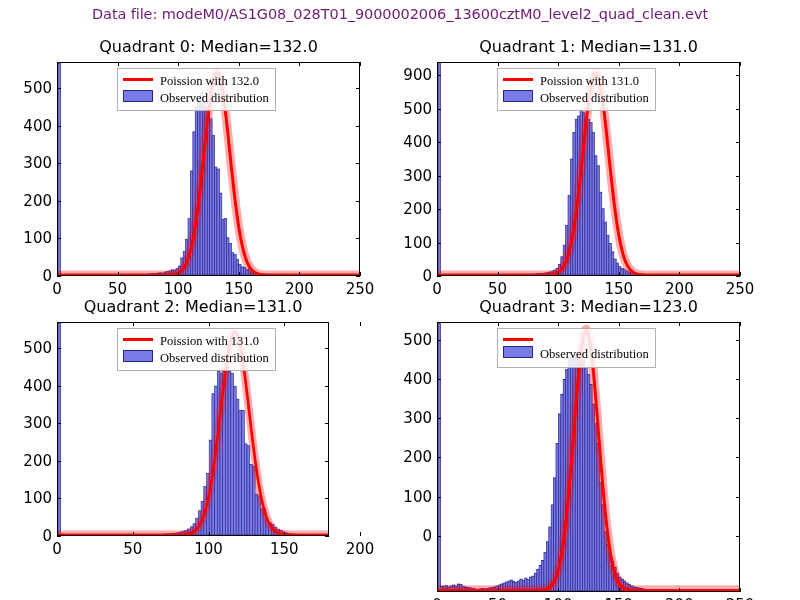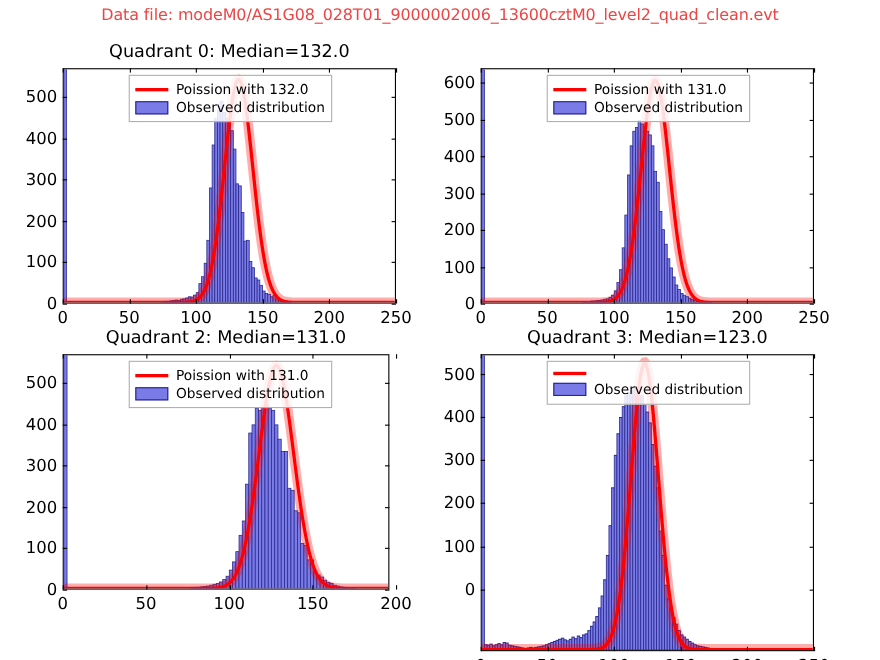--- a/index.html
+++ b/index.html
@@ -26,7 +26,7 @@
     width: 800px;
     text-align: center;
     font-size: 14.5px;
-    color: #ef4444;
+    color: #701a75;
     letter-spacing: -0.1px;
   }
   .subplot {

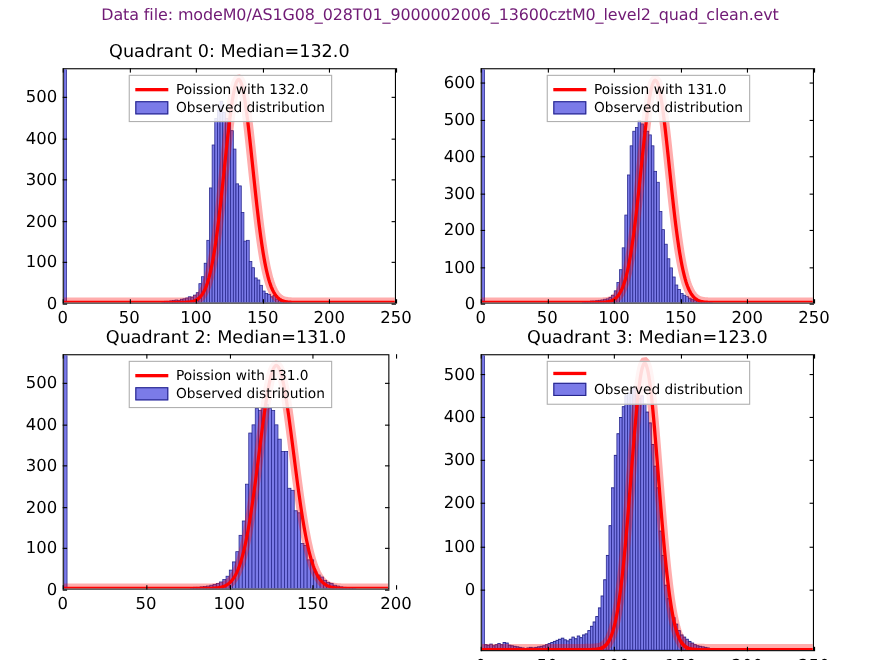--- a/index.html
+++ b/index.html
@@ -265,6 +265,7 @@
   </div>
 
   <div class="subplot" id="sub1" style="left:437px; top:62px; width:303px; height:214px;">
+    <div class="axtitle">Quadrant 1: Median=131.0</div>
     <div class="frame">
       <div class="plotarea">
         <svg class="plotsvg" id="svg1" viewBox="0 0 303 214" preserveAspectRatio="none">

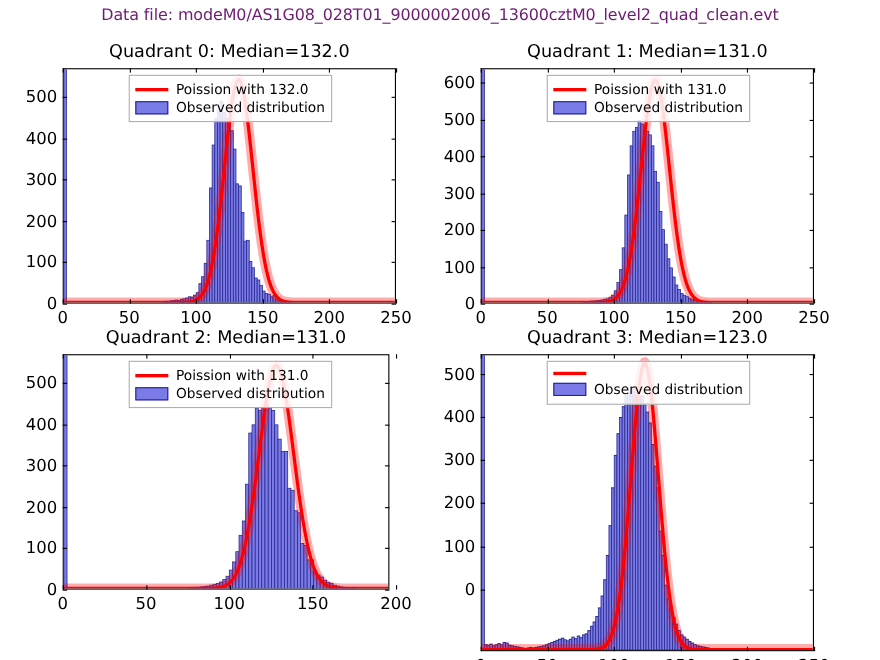--- a/index.html
+++ b/index.html
@@ -118,8 +118,9 @@
   }
   .legend-row {
     display: flex;
-    align-items: center;
+    align-items: flex-start;
     white-space: nowrap;
+    font-family: Liberation Serif, serif;
   }
   .legend-swatch {
     width: 30px;

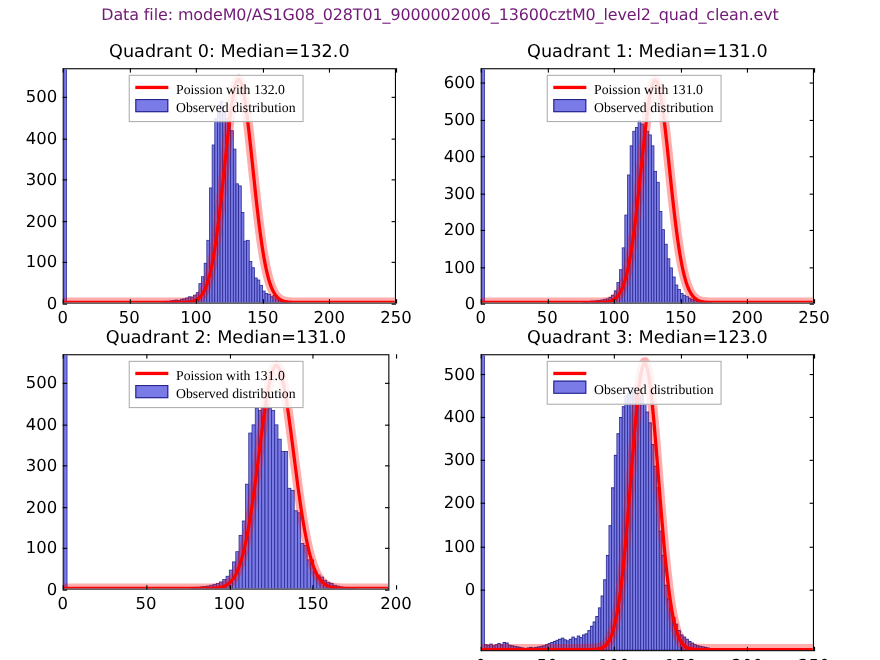--- a/index.html
+++ b/index.html
@@ -348,7 +348,7 @@
         <div class="ytick-label" style="top: 46.8125px;">500</div>
         <div class="tickmark-y" style="top: 13.375px;"></div>
         <div class="tickmark-y right" style="top: 13.375px;"></div>
-        <div class="ytick-label" style="top: 13.375px;">600</div>
+        <div class="ytick-label" style="top: 13.375px;">900</div>
         <div class="tickmark-x" style="left: 0px;"></div>
         <div class="tickmark-x top" style="left: 0px;"></div>
         <div class="xtick-label" style="left: 0px;">0</div>

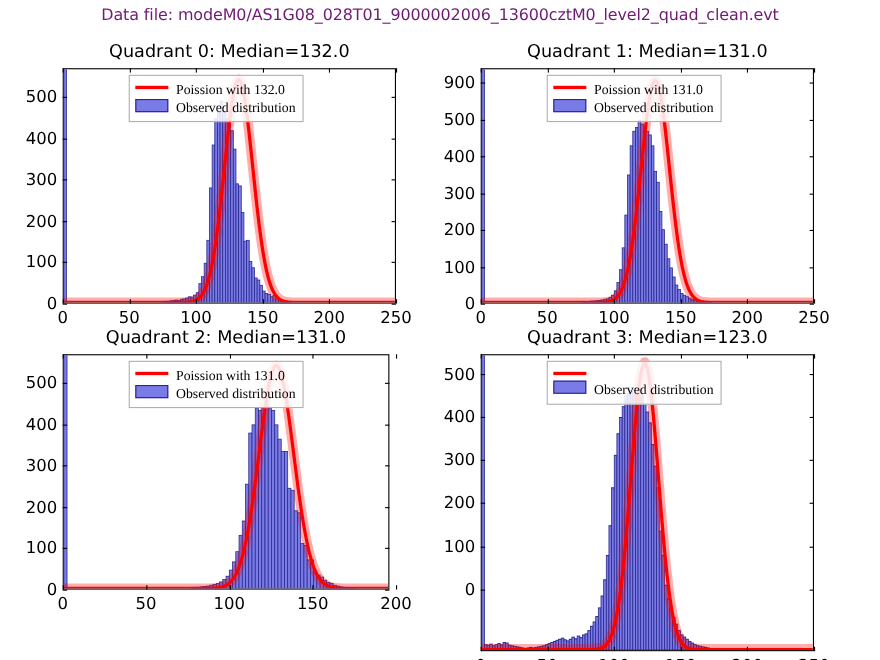--- a/index.html
+++ b/index.html
@@ -380,7 +380,7 @@
     </div>
   </div>
 
-  <div class="subplot" id="sub2" style="left:57px; top:322px; width:272px; height:214px;padding-left:25px;">
+  <div class="subplot" id="sub2" style="left:57px; top:322px; width:272px; height:214px;">
     <div class="axtitle">Quadrant 2: Median=131.0</div>
     <div class="frame">
       <div class="plotarea">

